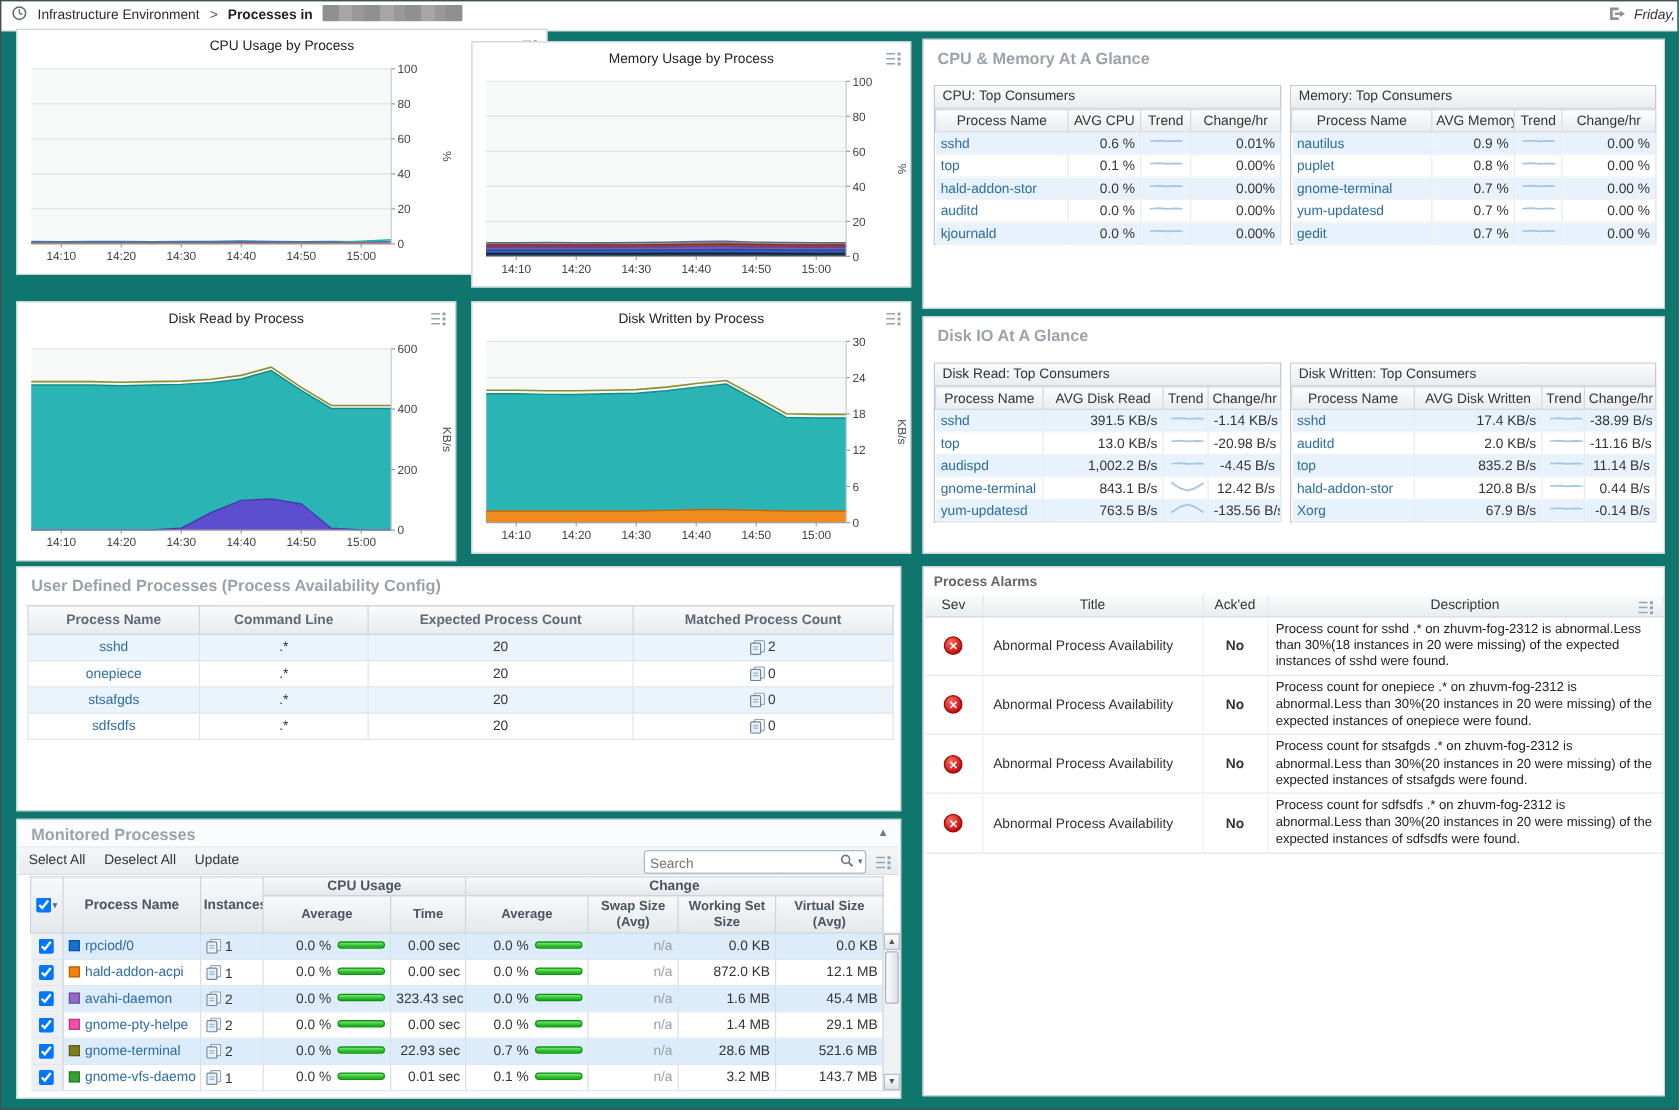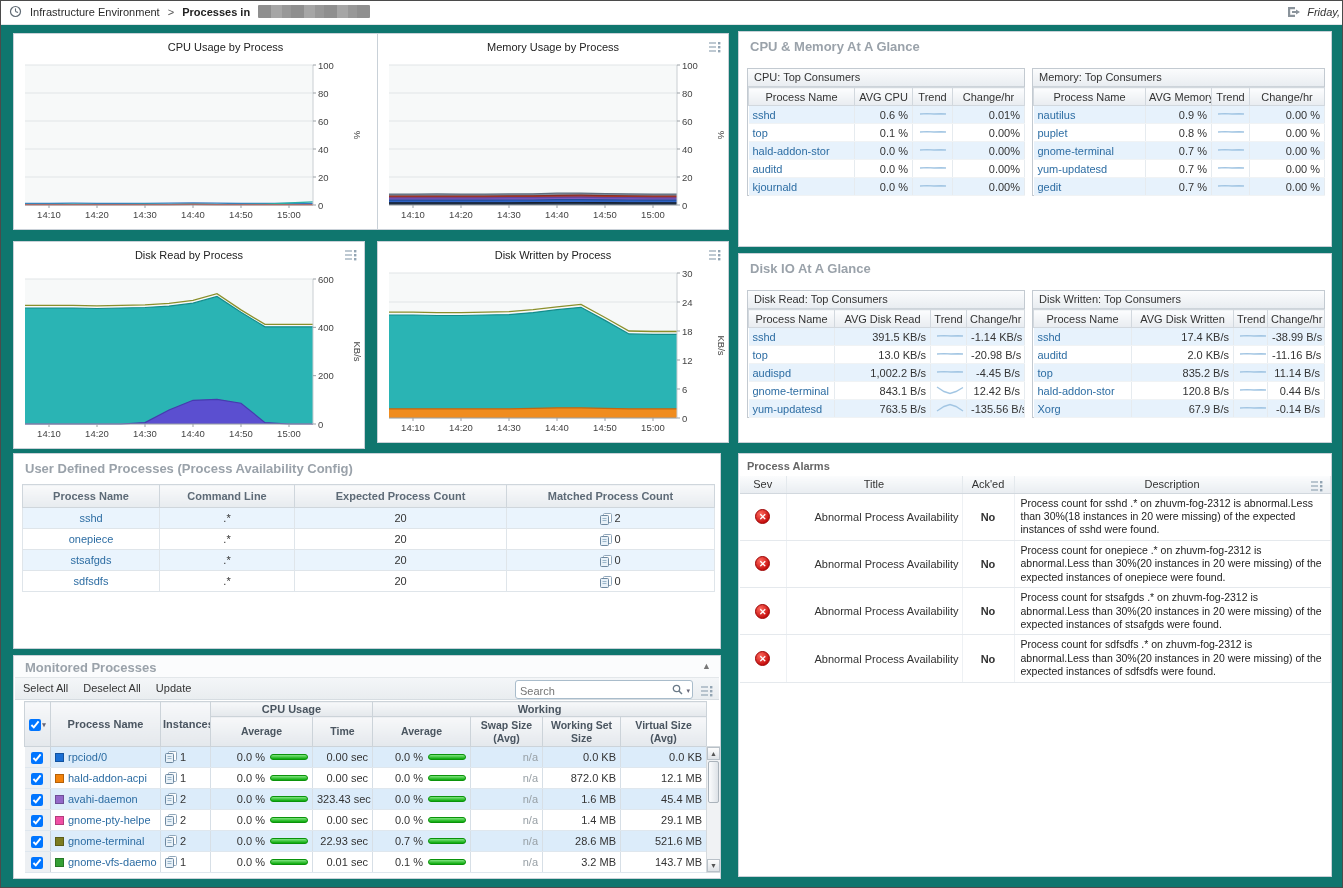--- a/index.html
+++ b/index.html
@@ -103,7 +103,7 @@
     </span>
   </div>
 
-  <div class="panel" style="left:12px;top:32px;width:425px;height:197px;">
+  <div class="panel" style="left:12px;top:22px;width:425px;height:197px;">
     <div class="chart-title">CPU Usage by Process</div>
     <span class="cicon chart-cicon"><svg width="13" height="12" viewBox="0 0 13 12">
           <g stroke="#93a5b4" stroke-width="1.2">

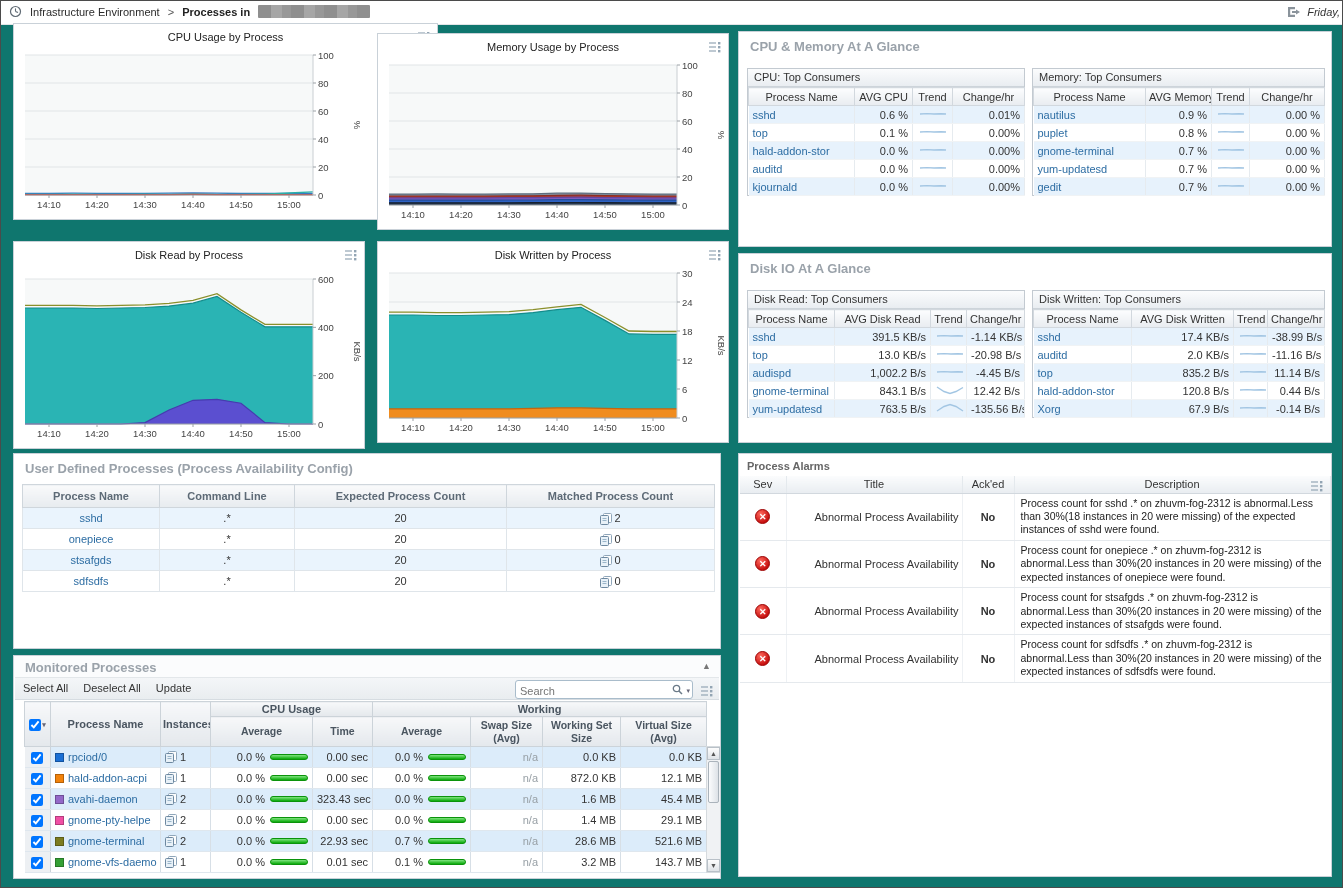--- a/index.html
+++ b/index.html
@@ -42,7 +42,7 @@
   .alarm-table tr{height:44px;}
   .a-sev{text-align:center;}
   .sev{display:inline-block;width:15px;height:15px;border-radius:50%;background:radial-gradient(circle at 35% 30%,#ff6a5e,#c40c0c 75%);color:#fff;font-size:9px;font-weight:bold;line-height:15px;text-align:center;border:1px solid #9e0808;cursor:pointer;}
-  .a-title{padding-left:28px;}
+  .a-title{padding-left:8px;}
   .a-ack{text-align:center;font-weight:bold;}
   .a-desc{font-size:10.5px;line-height:1.28;padding:3px 6px;color:#222;}
   .alarm-cicon{position:absolute;right:8px;top:26px;}

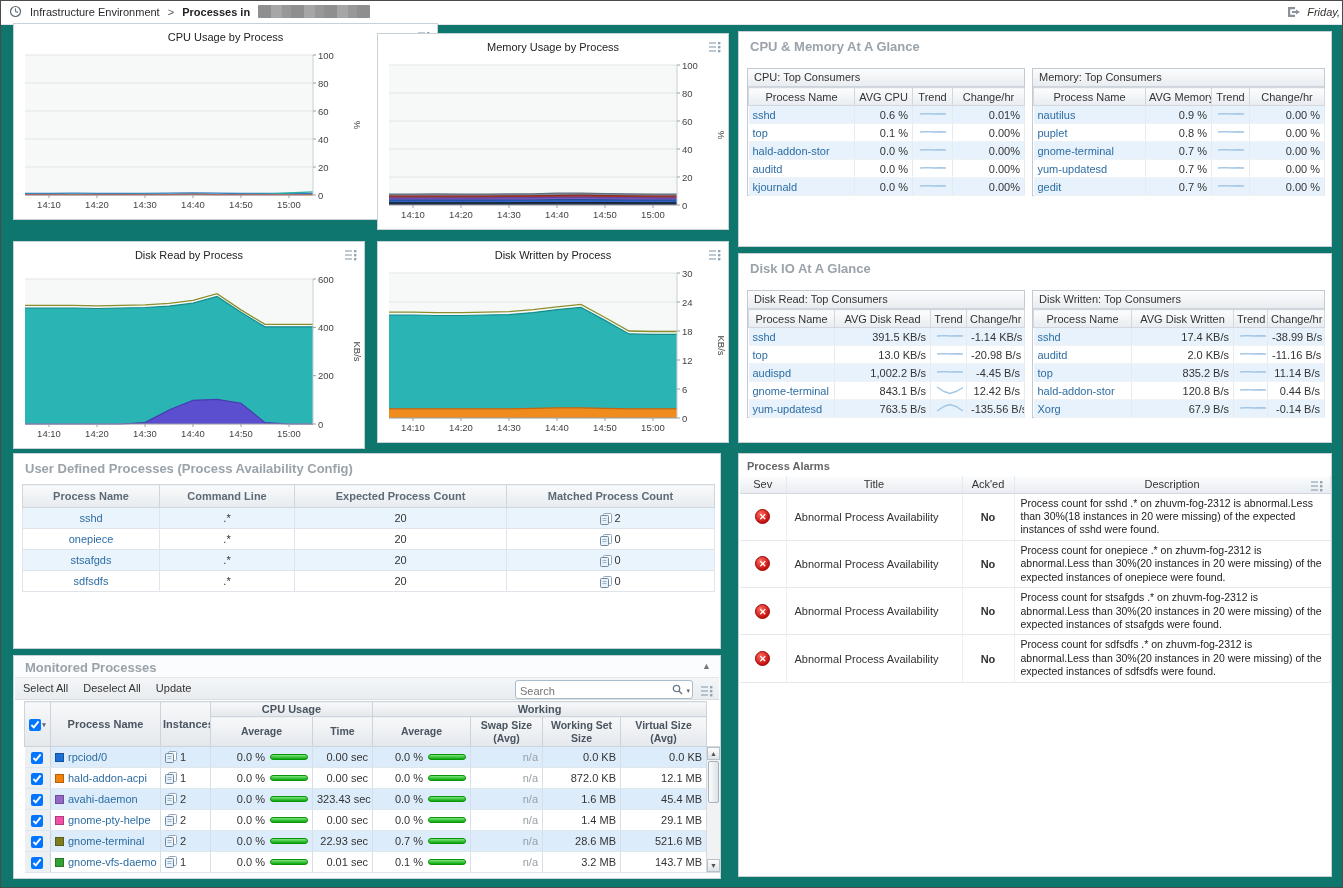--- a/index.html
+++ b/index.html
@@ -751,7 +751,7 @@
           <th rowspan="2">Process Name</th>
           <th rowspan="2">Instances</th>
           <th colspan="2">CPU Usage</th>
-          <th colspan="4">Working</th>
+          <th colspan="4">Change</th>
         </tr>
         <tr class="s">
           <th>Average</th>

